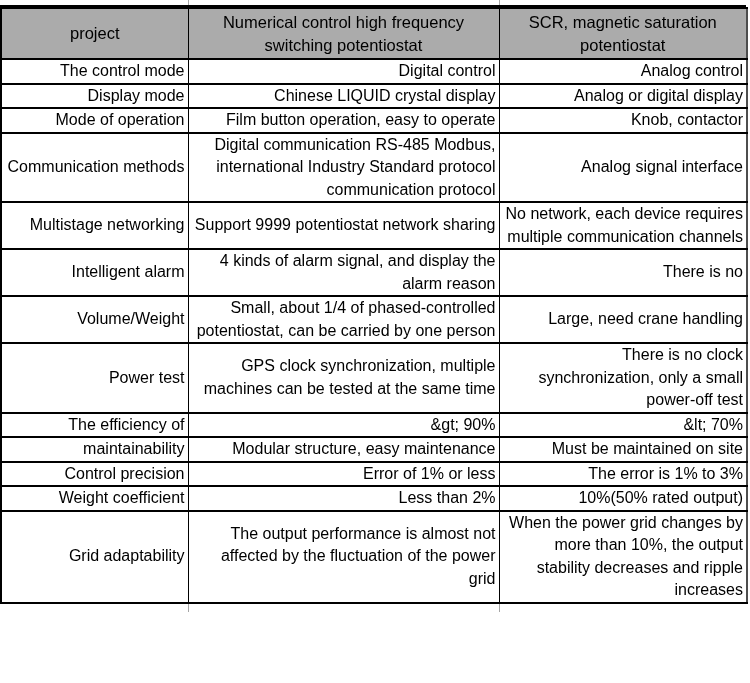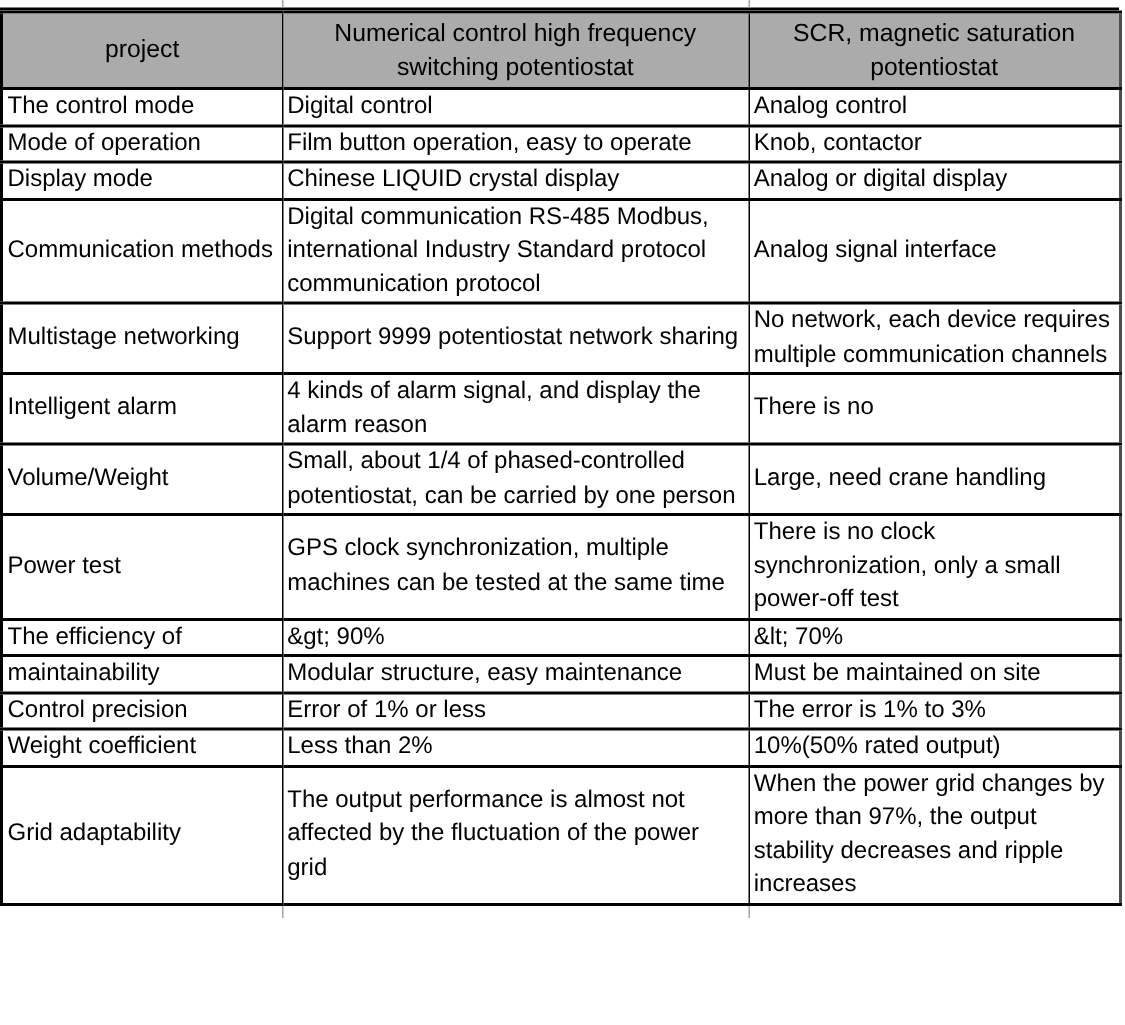--- a/index.html
+++ b/index.html
@@ -37,7 +37,7 @@
     padding: 2px 2px; font-size: 16.5px;
   }
   table.cmp td {
-    padding: 0 3px; vertical-align: middle; text-align: left;
+    padding: 0 3px; vertical-align: middle; text-align: right;
     background: var(--bg, #fff);
   }
   col.c1 { width: 187px; } col.c2 { width: 311px; } col.c3 { width: 248px; }

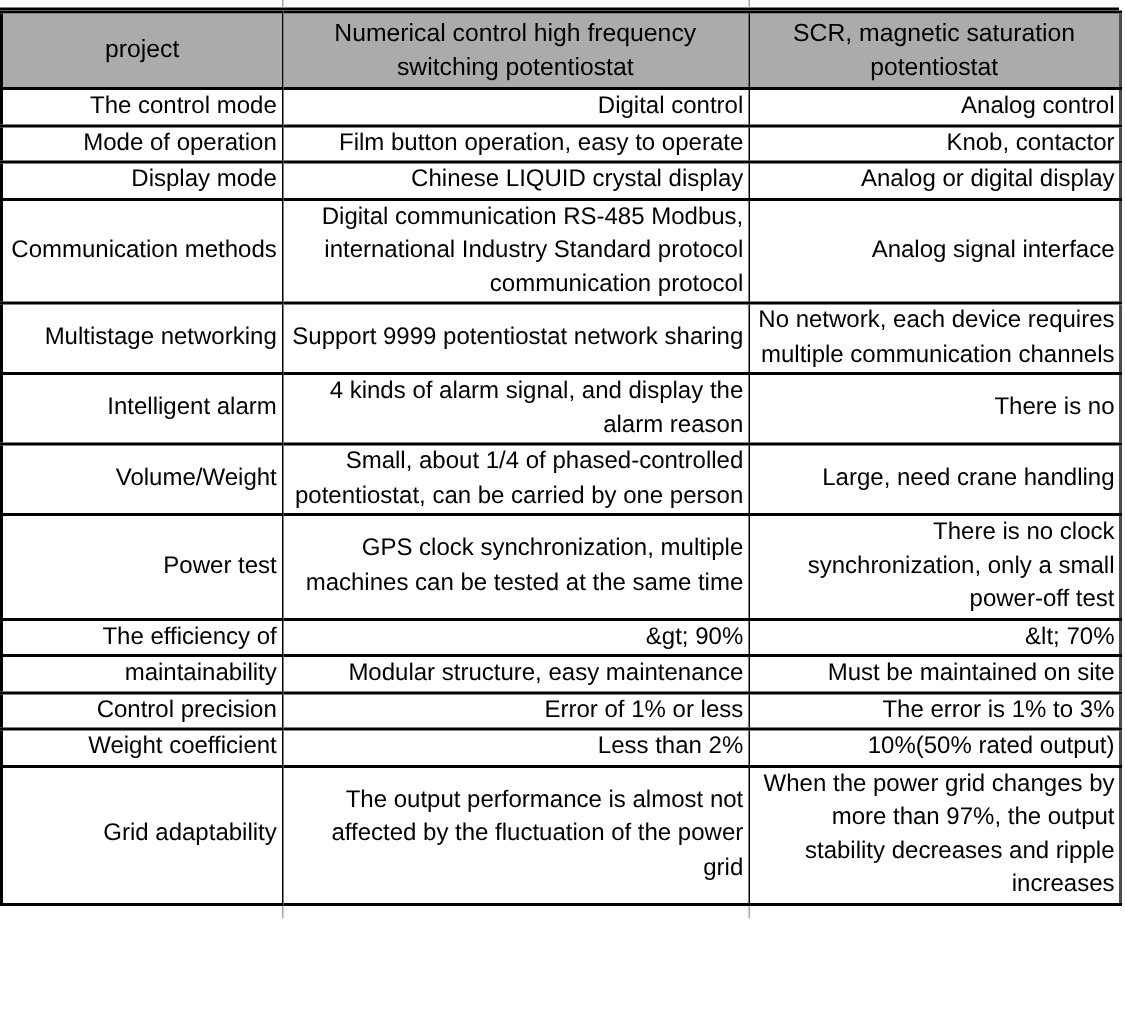--- a/index.html
+++ b/index.html
@@ -72,14 +72,14 @@
           <td>Analog control</td>
         </tr>
         <tr>
+          <td>Display mode</td>
+          <td>Chinese LIQUID crystal display</td>
+          <td>Analog or digital display</td>
+        </tr>
+        <tr>
           <td>Mode of operation</td>
           <td>Film button operation, easy to operate</td>
           <td>Knob, contactor</td>
-        </tr>
-        <tr>
-          <td>Display mode</td>
-          <td>Chinese LIQUID crystal display</td>
-          <td>Analog or digital display</td>
         </tr>
         <tr>
           <td>Communication methods</td>

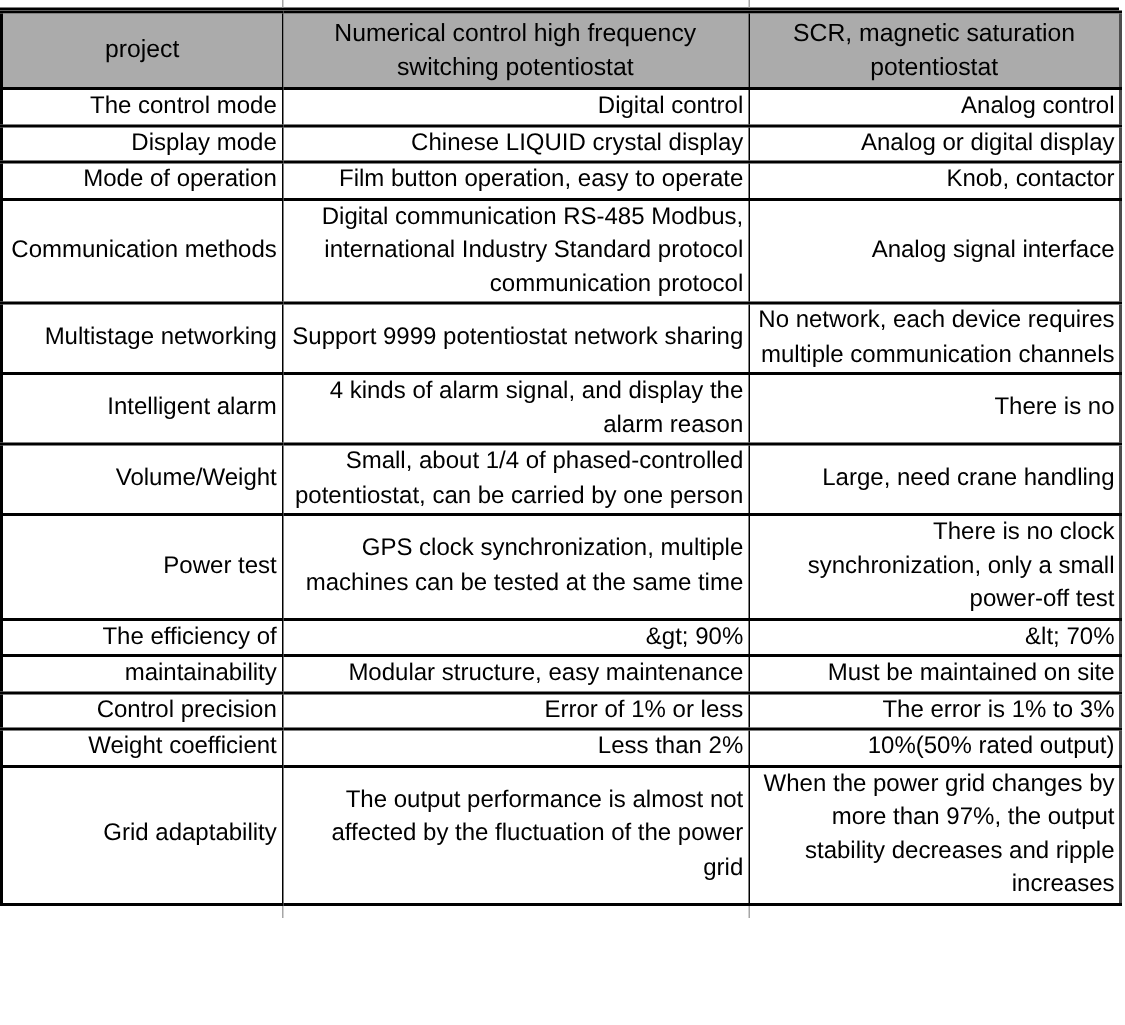--- a/index.html
+++ b/index.html
@@ -129,7 +129,7 @@
         <tr>
           <td>Grid adaptability</td>
           <td>The output performance is almost not affected by the fluctuation of the power grid</td>
-          <td>When the power grid changes by more than 97%, the output stability decreases and ripple increases</td>
+          <td>When the power grid changes by more than 10%, the output stability decreases and ripple increases</td>
         </tr>
       </tbody>
   </table>

